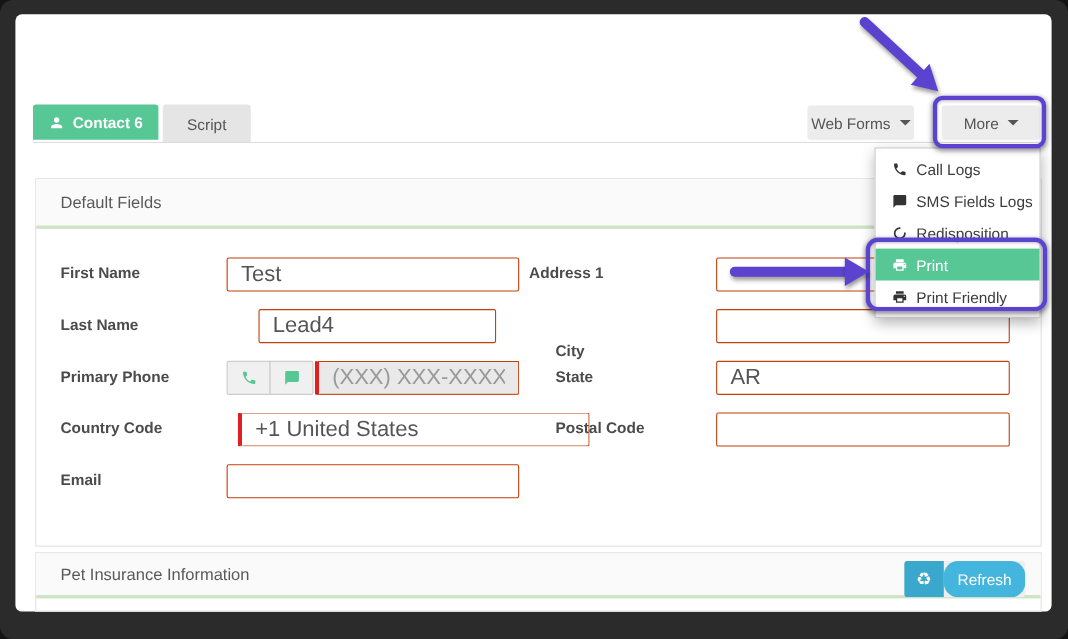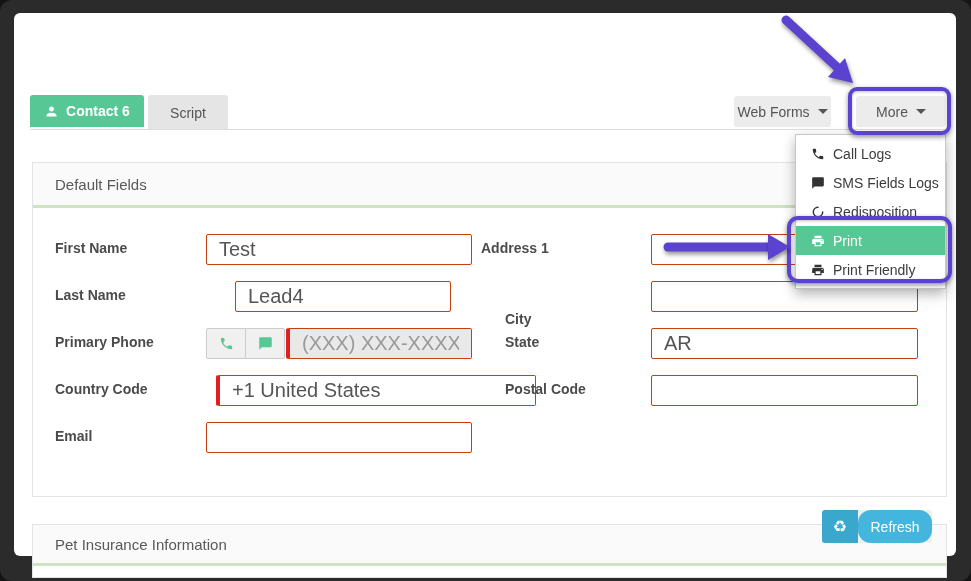--- a/index.html
+++ b/index.html
@@ -25,7 +25,7 @@
   
   .panel { background:#fff; border:1px solid #e3e3e3; }
   .panel-default-fields { left:32px; top:162px; width:915px; height:335px; }
-  .panel-pet { left:32px; top:502px; width:915px; height:54px;margin-top:22px; }
+  .panel-pet { left:32px; top:502px; width:915px; height:54px; }
   .panel-heading { background:#fafafa; border-bottom:3px solid #cde3c2; display:flex; align-items:center; padding-left:22px; font-size:15px; color:#595959; }
   .ph-default { height:45px; }
   .ph-pet { height:41px; }

